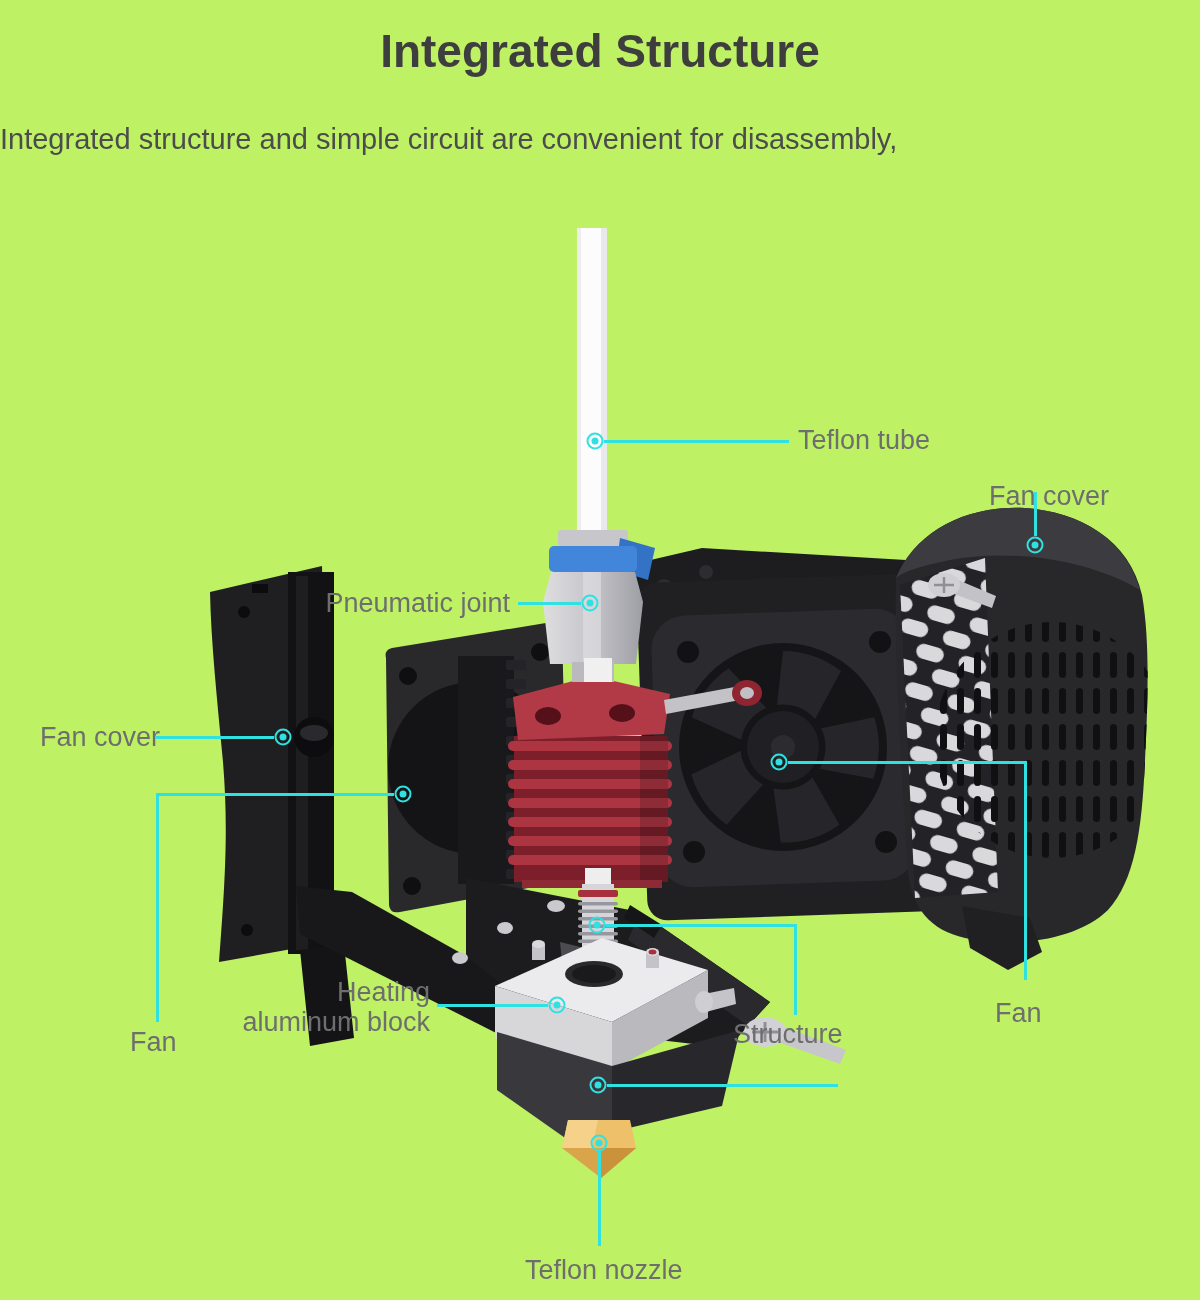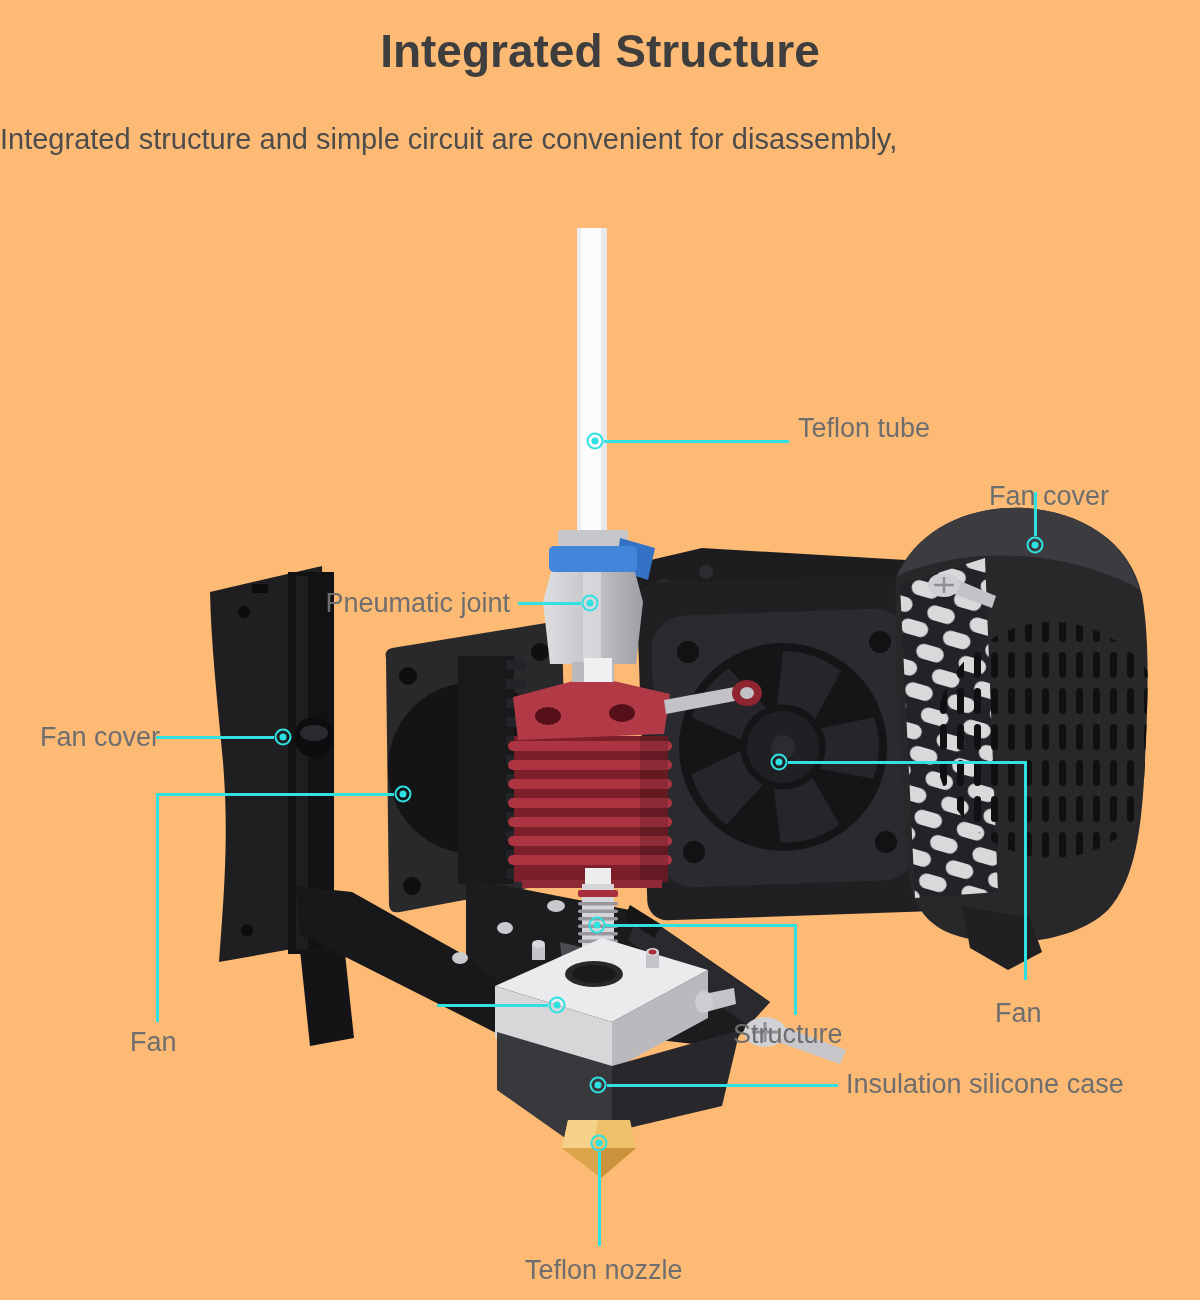--- a/index.html
+++ b/index.html
@@ -5,7 +5,7 @@
   html,body { margin:0; padding:0; background:#ffffff; }
   .stage {
     position:relative; width:1200px; height:1300px;
-    background:#fdba74; overflow:hidden;
+    background:#bef264; overflow:hidden;
     font-family:"Liberation Sans","DejaVu Sans",sans-serif;
   }
   .title {

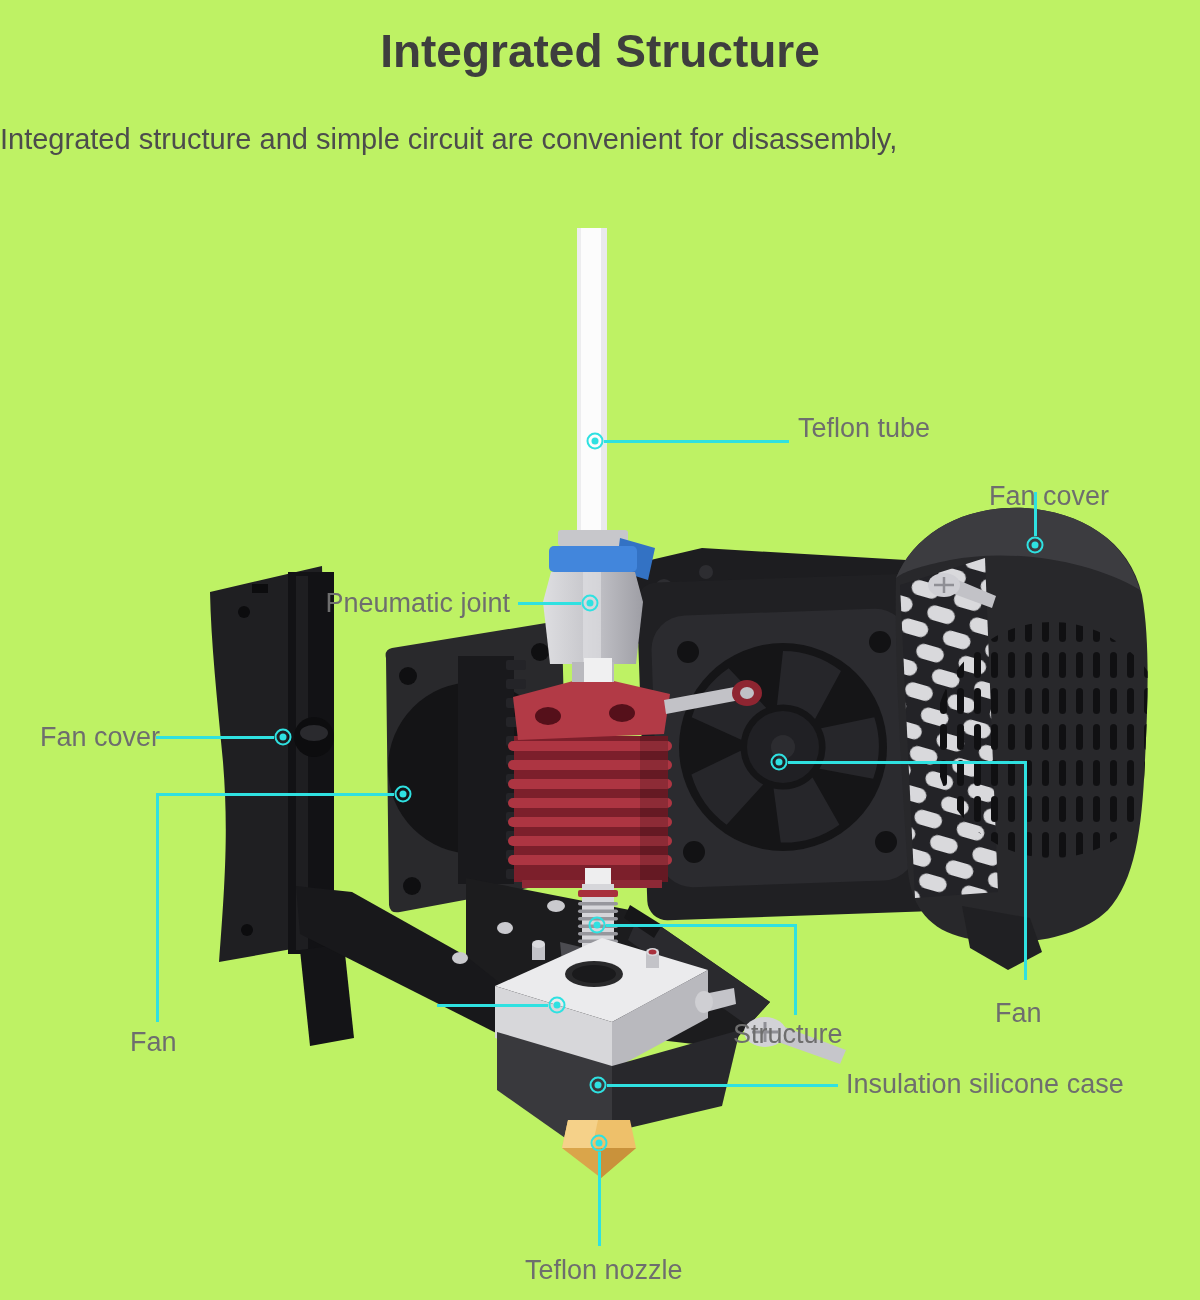--- a/index.html
+++ b/index.html
@@ -235,7 +235,7 @@
 
     <span class="dot" style="left:595px;top:441px"></span>
     <div class="hline" style="left:604px;top:440px;width:185px"></div>
-    <div class="label" style="left:798px;top:412px">Teflon tube</div>
+    <div class="label" style="left:798px;top:424px">Teflon tube</div>
 
     <div class="label" style="left:989px;top:480px">Fan cover</div>
     <div class="vline" style="left:1034px;top:492px;height:44px"></div>

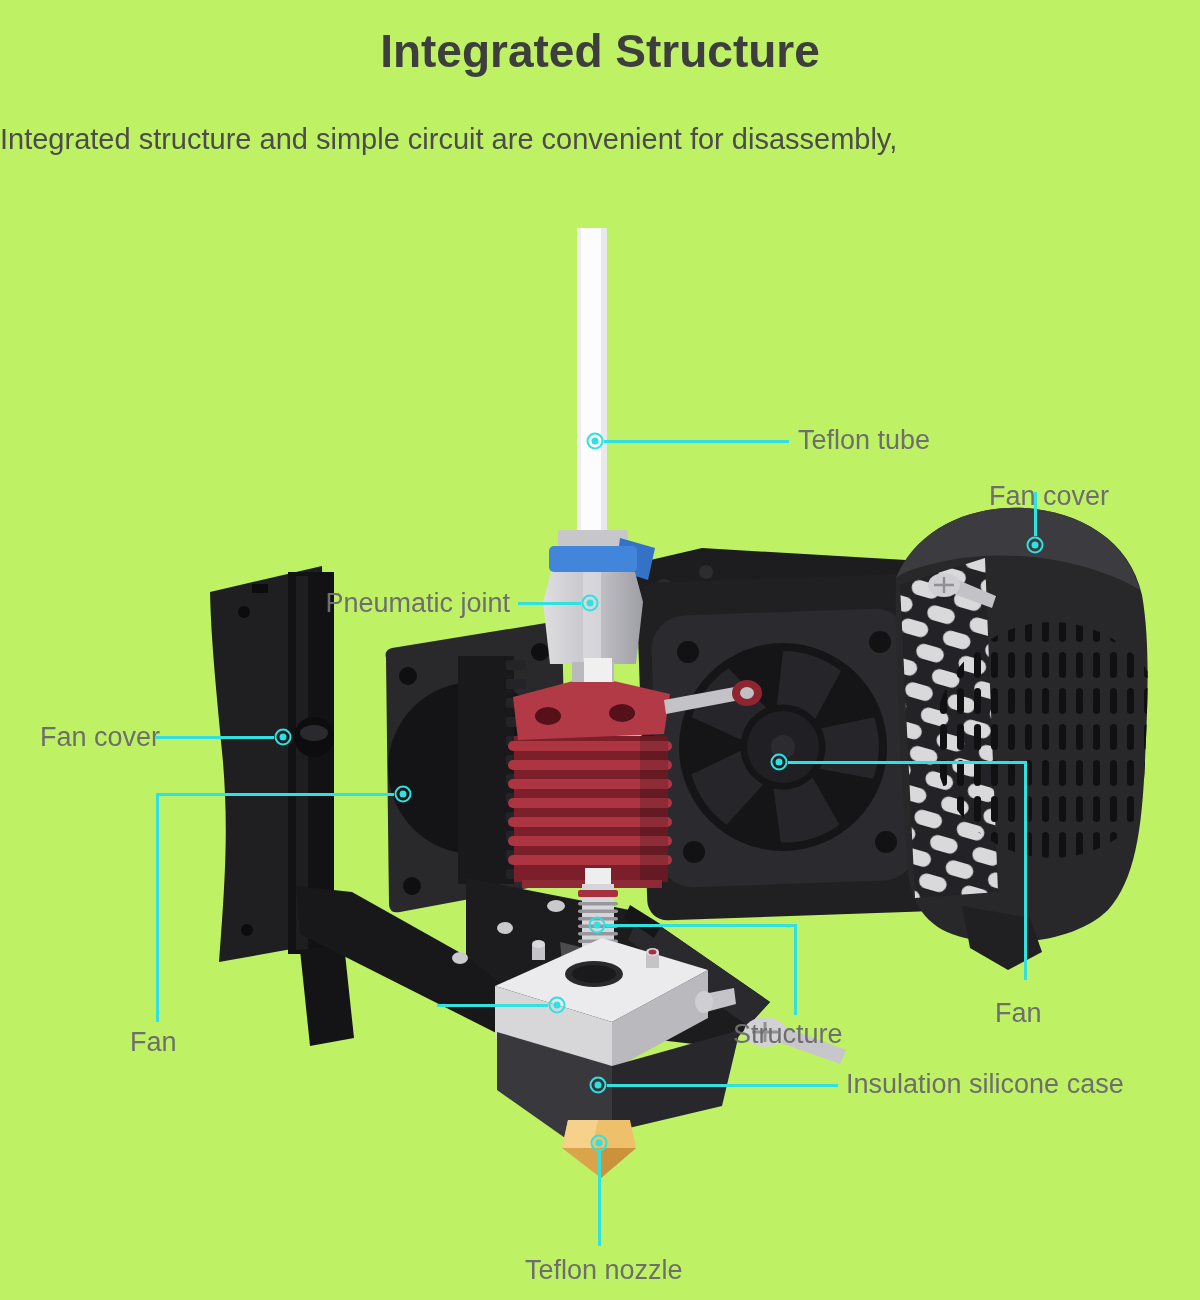--- a/index.html
+++ b/index.html
@@ -254,6 +254,10 @@
     <span class="dot" style="left:403px;top:794px"></span>
     <div class="label" style="left:130px;top:1026px">Fan</div>
 
+    <div class="label two-line" style="right:770px;top:977px">
+      <div>Heating</div>
+      <div>aluminum block</div>
+    </div>
     <div class="hline" style="left:437px;top:1004px;width:111px"></div>
     <span class="dot" style="left:557px;top:1005px"></span>
 

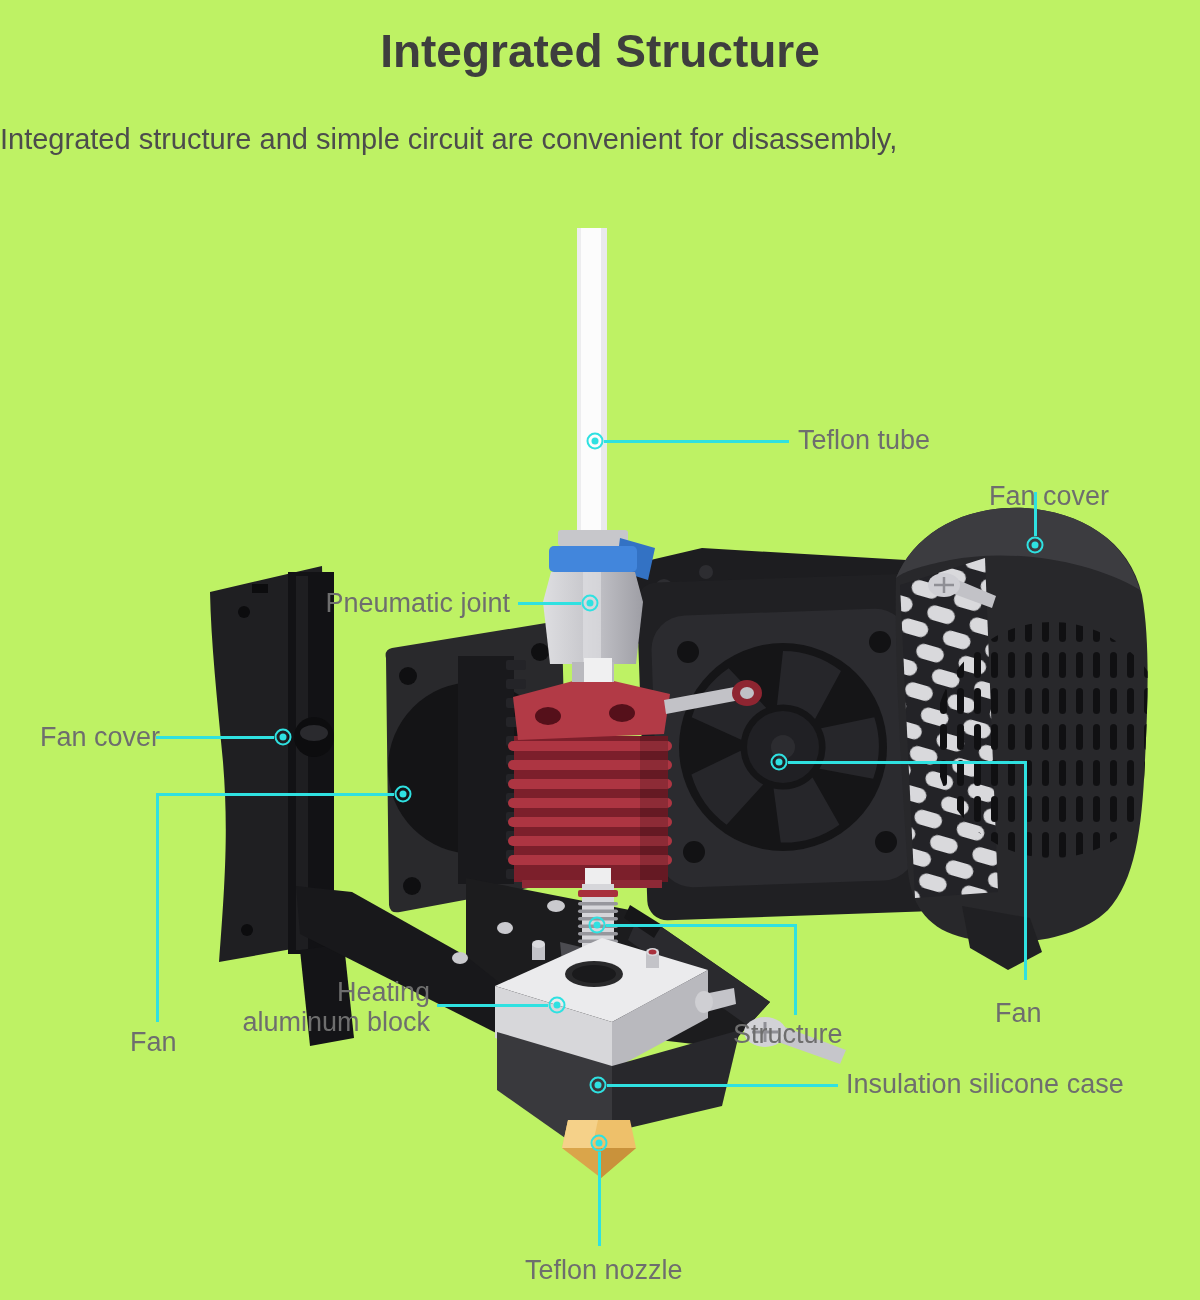--- a/index.html
+++ b/index.html
@@ -273,7 +273,6 @@
 
     <span class="dot" style="left:598px;top:1085px"></span>
     <div class="hline" style="left:607px;top:1084px;width:231px"></div>
-    <div class="label" style="left:846px;top:1068px">Insulation silicone case</div>
 
     <span class="dot" style="left:599px;top:1143px"></span>
     <div class="vline" style="left:598px;top:1152px;height:94px"></div>

